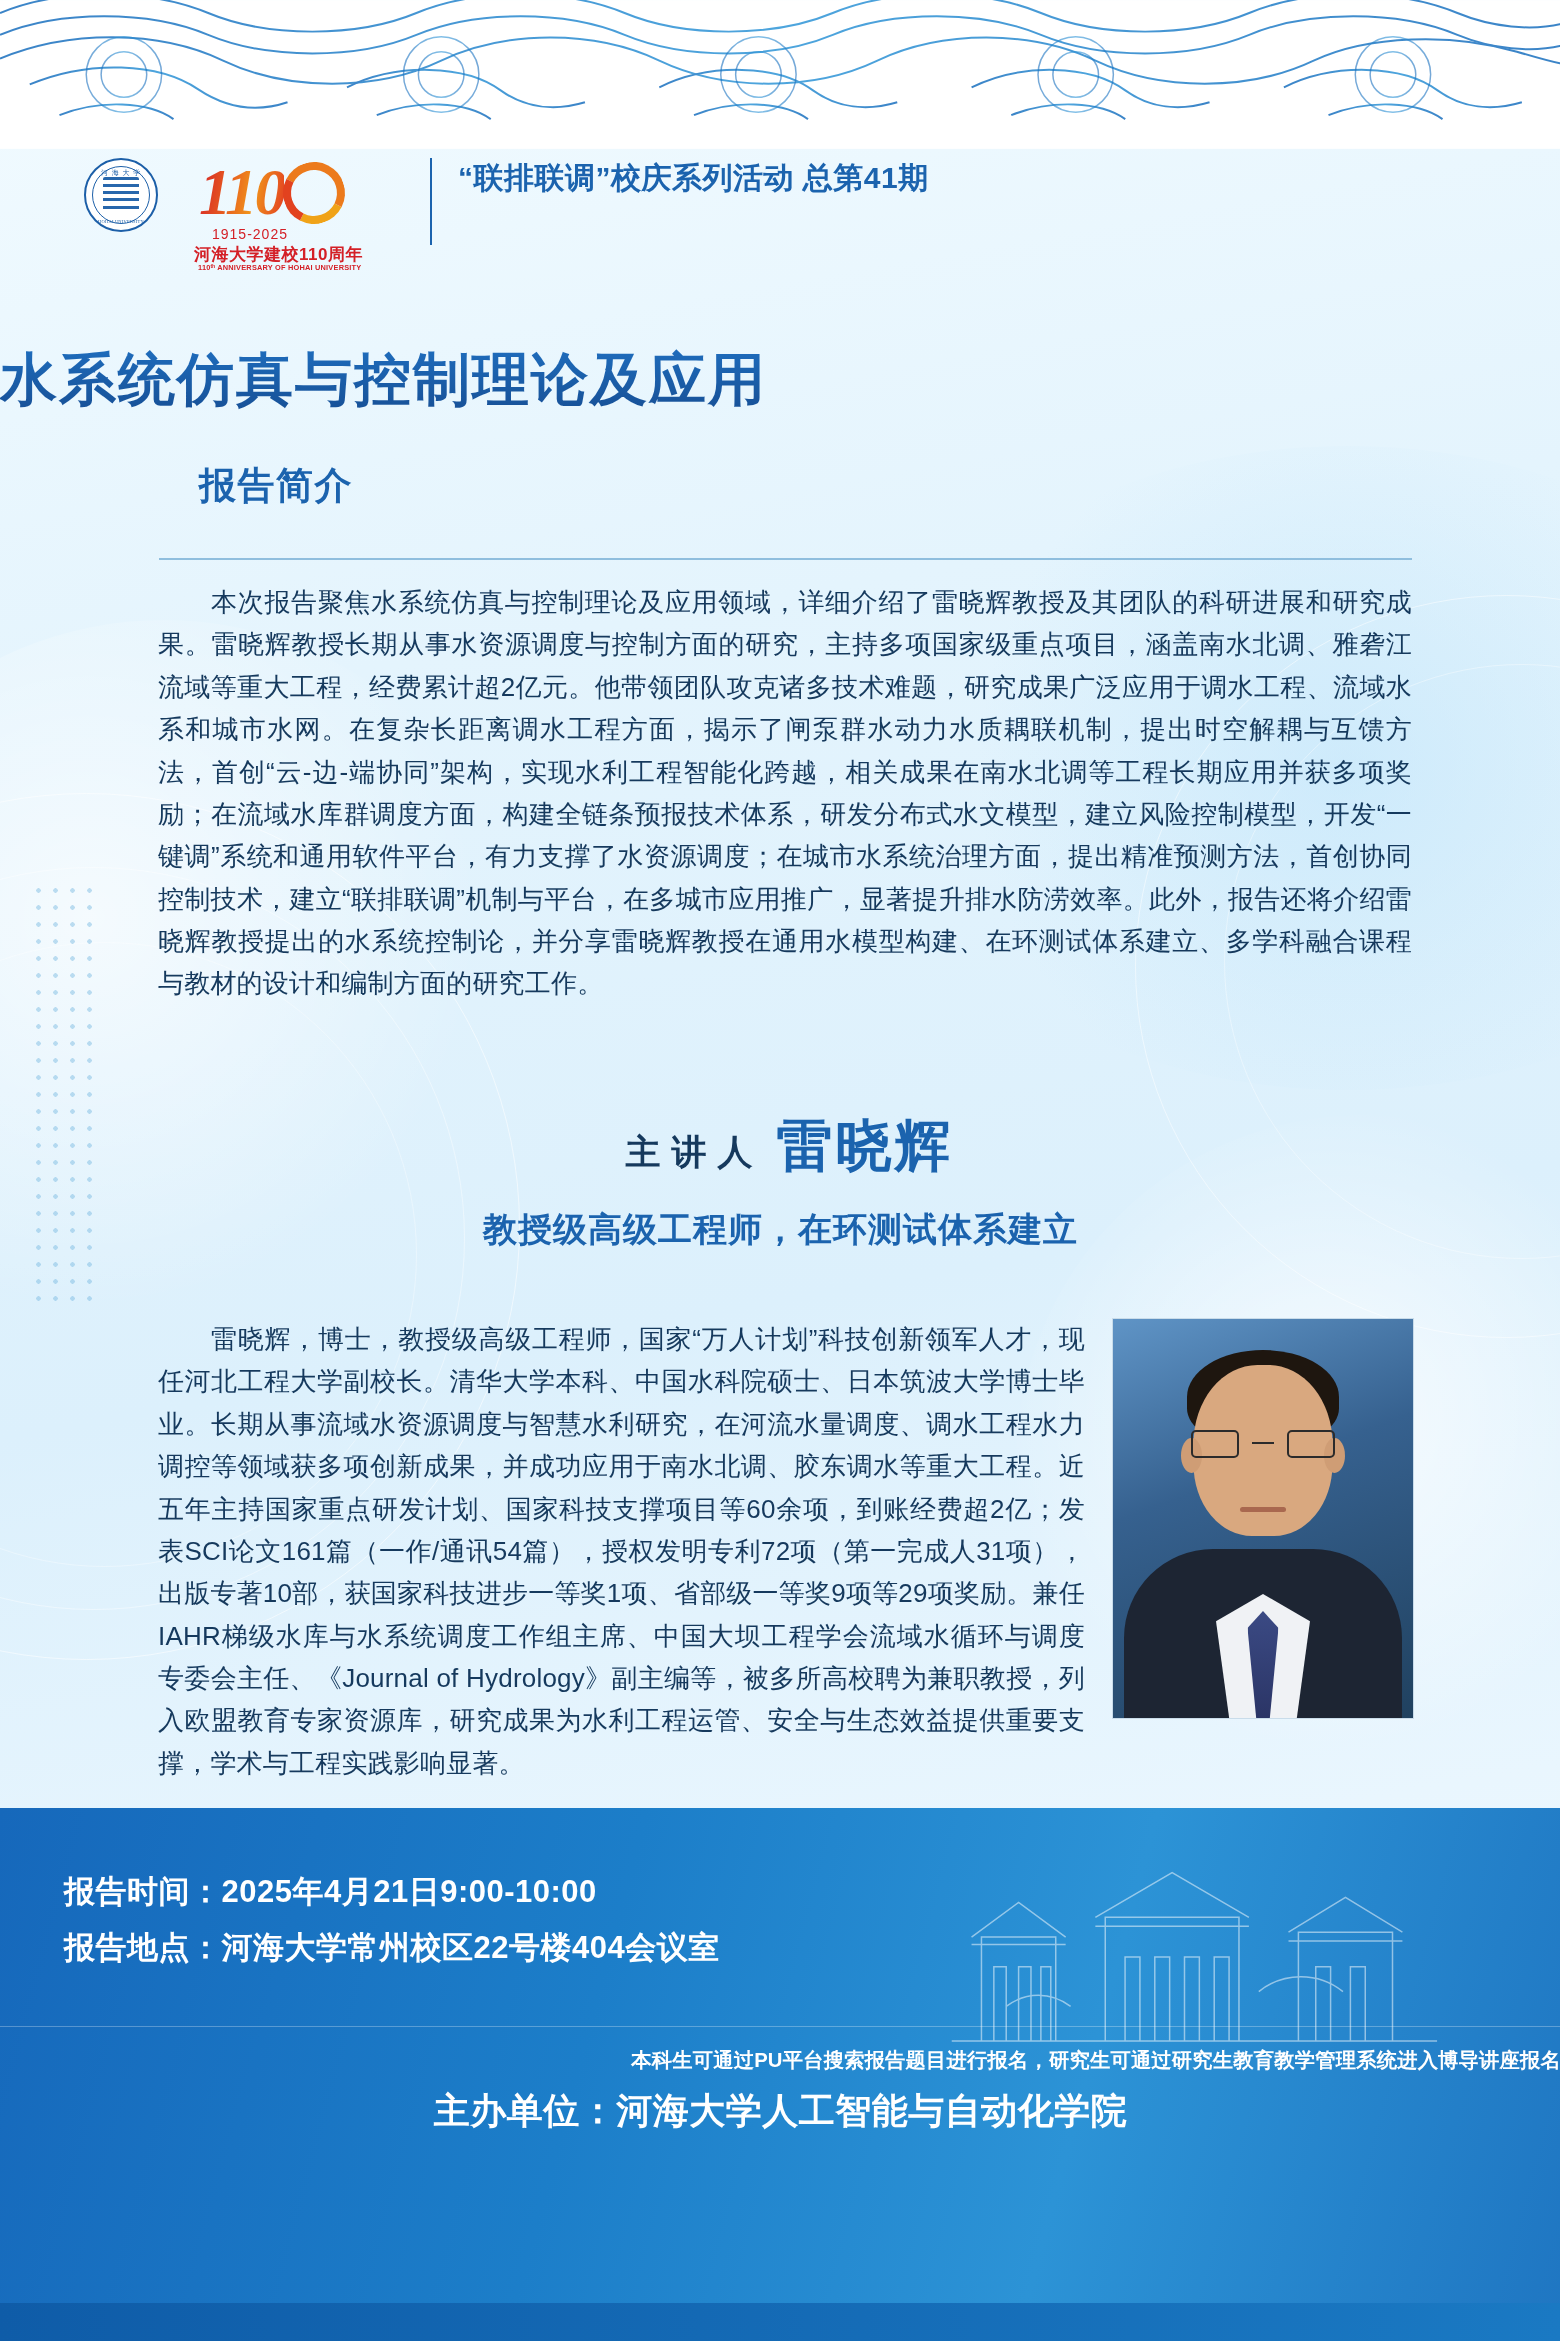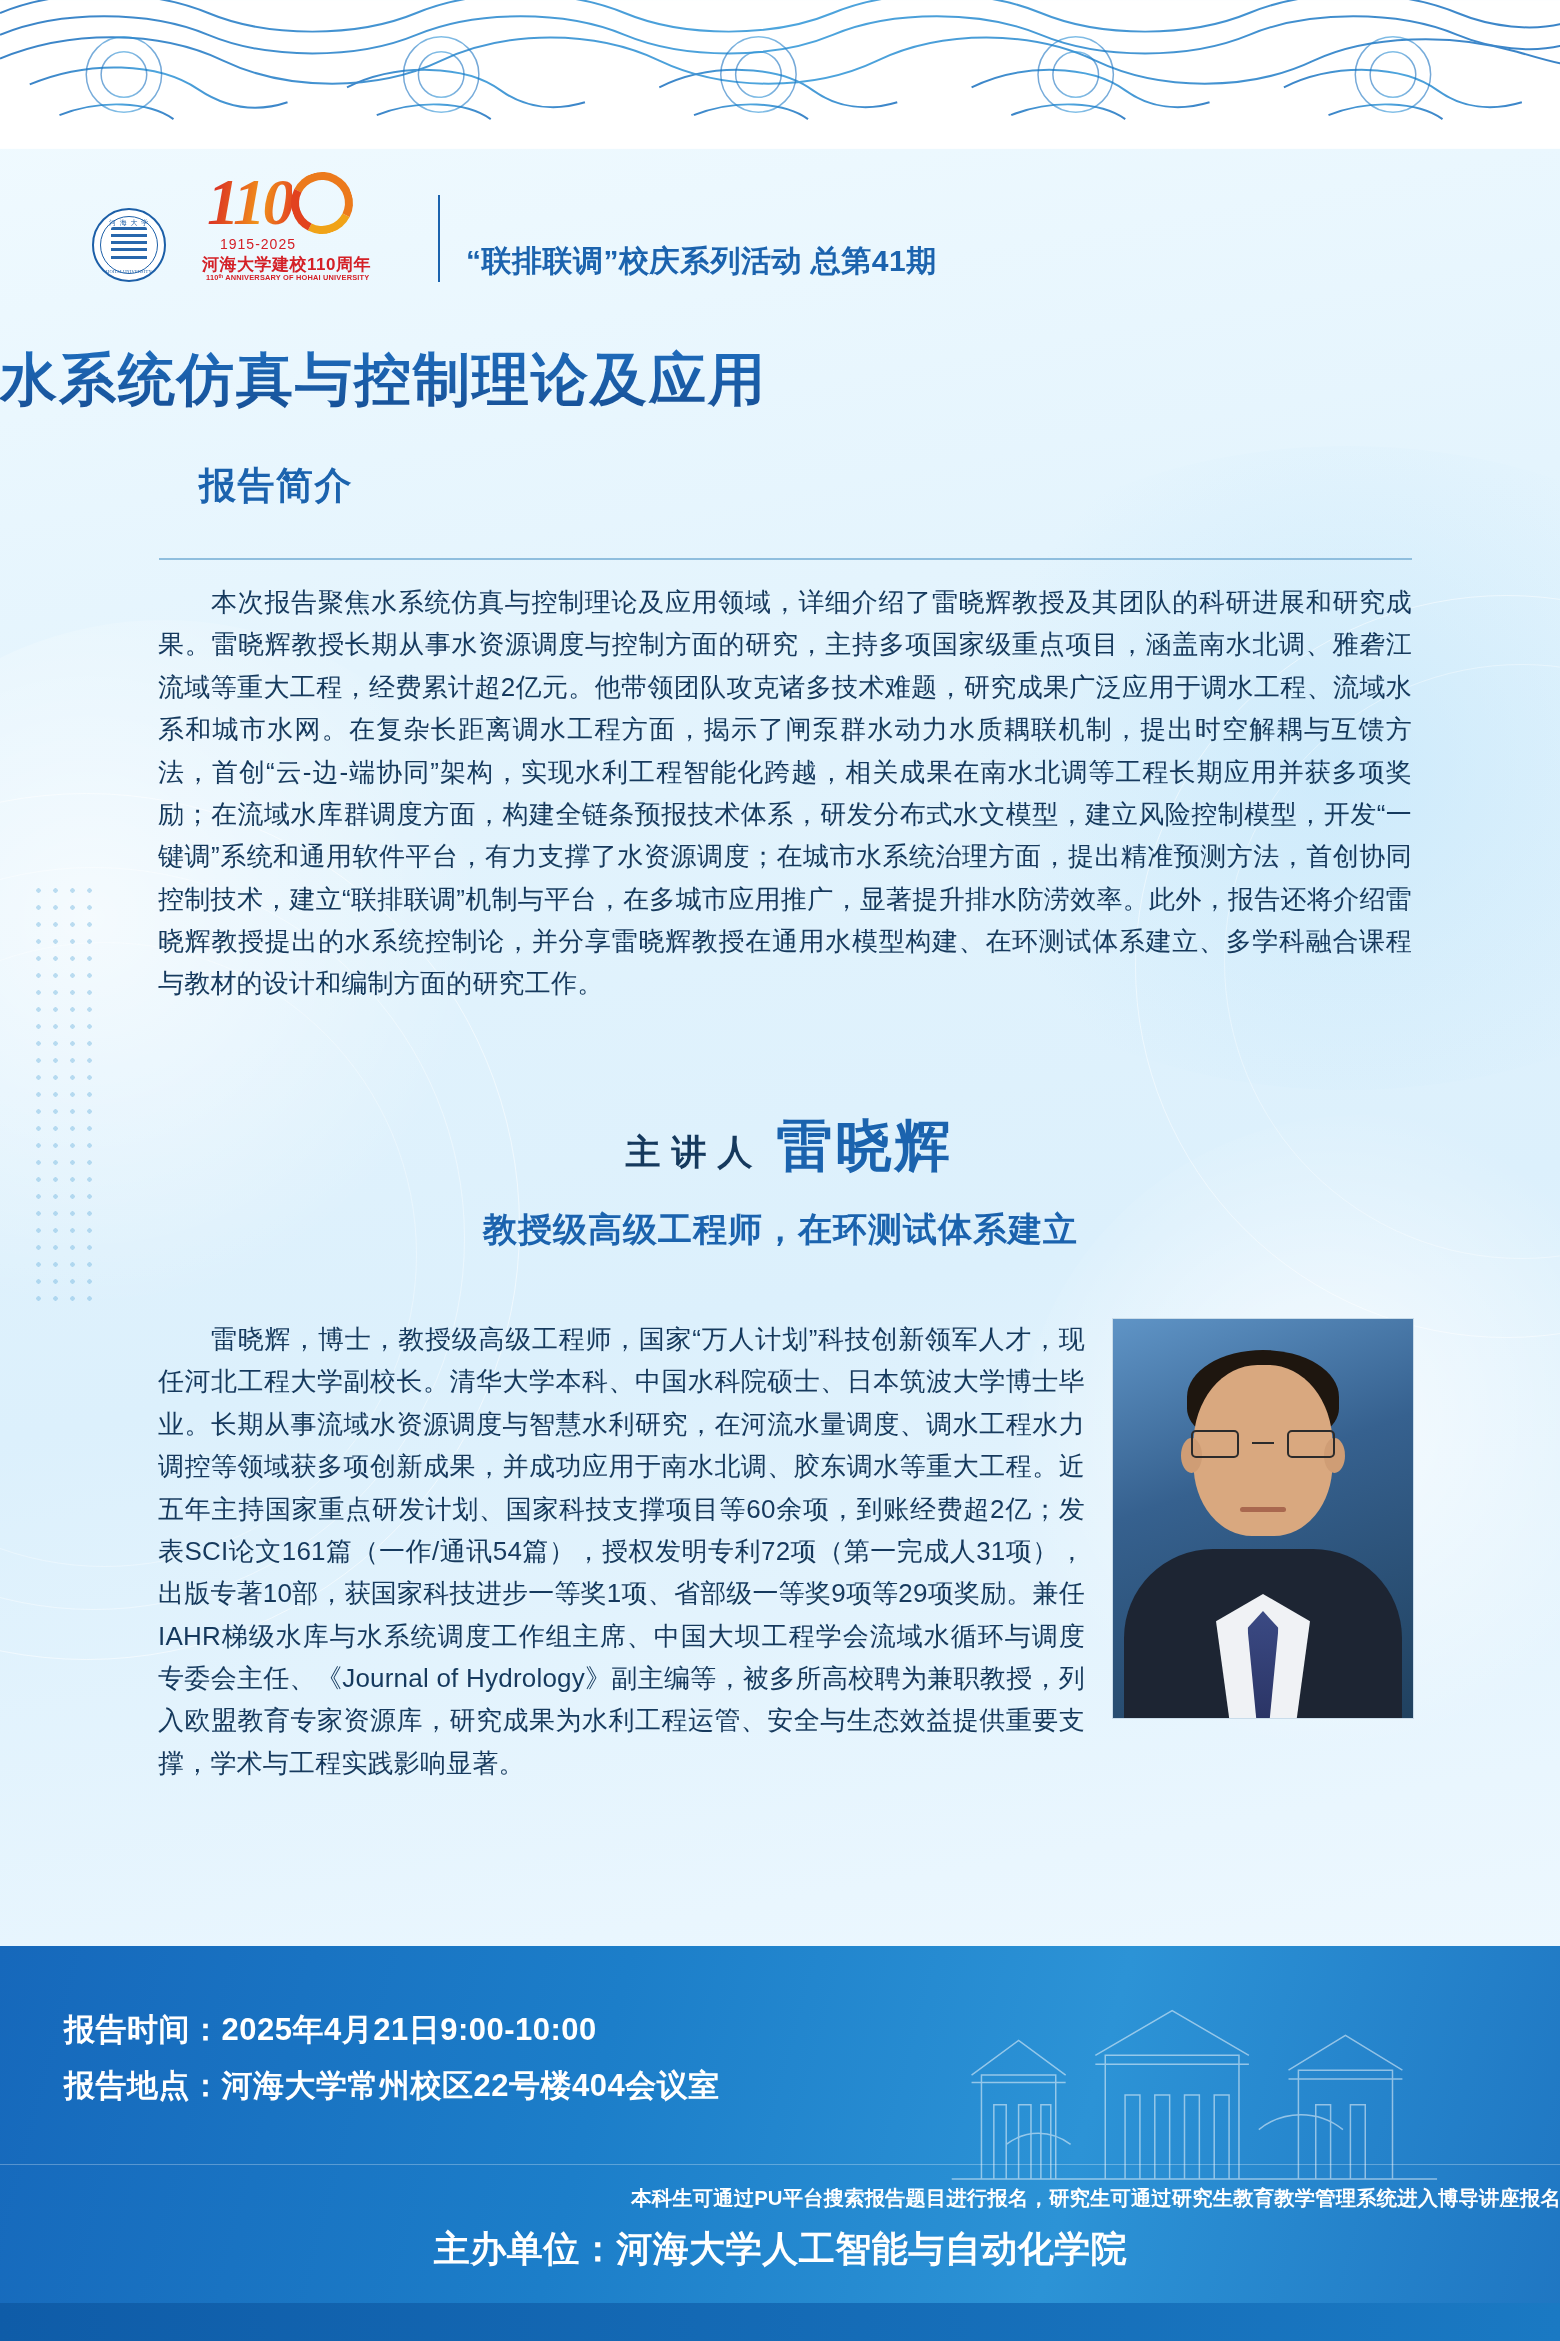--- a/index.html
+++ b/index.html
@@ -63,9 +63,9 @@
   
   .logo-row {
     position: absolute;
-    left: 92px; top: 158px;
+    left: 84px; top: 158px;
     display: flex;
-    align-items: flex-end;
+    align-items: flex-start;
     height: 124px;
   }
   .hohai-seal {

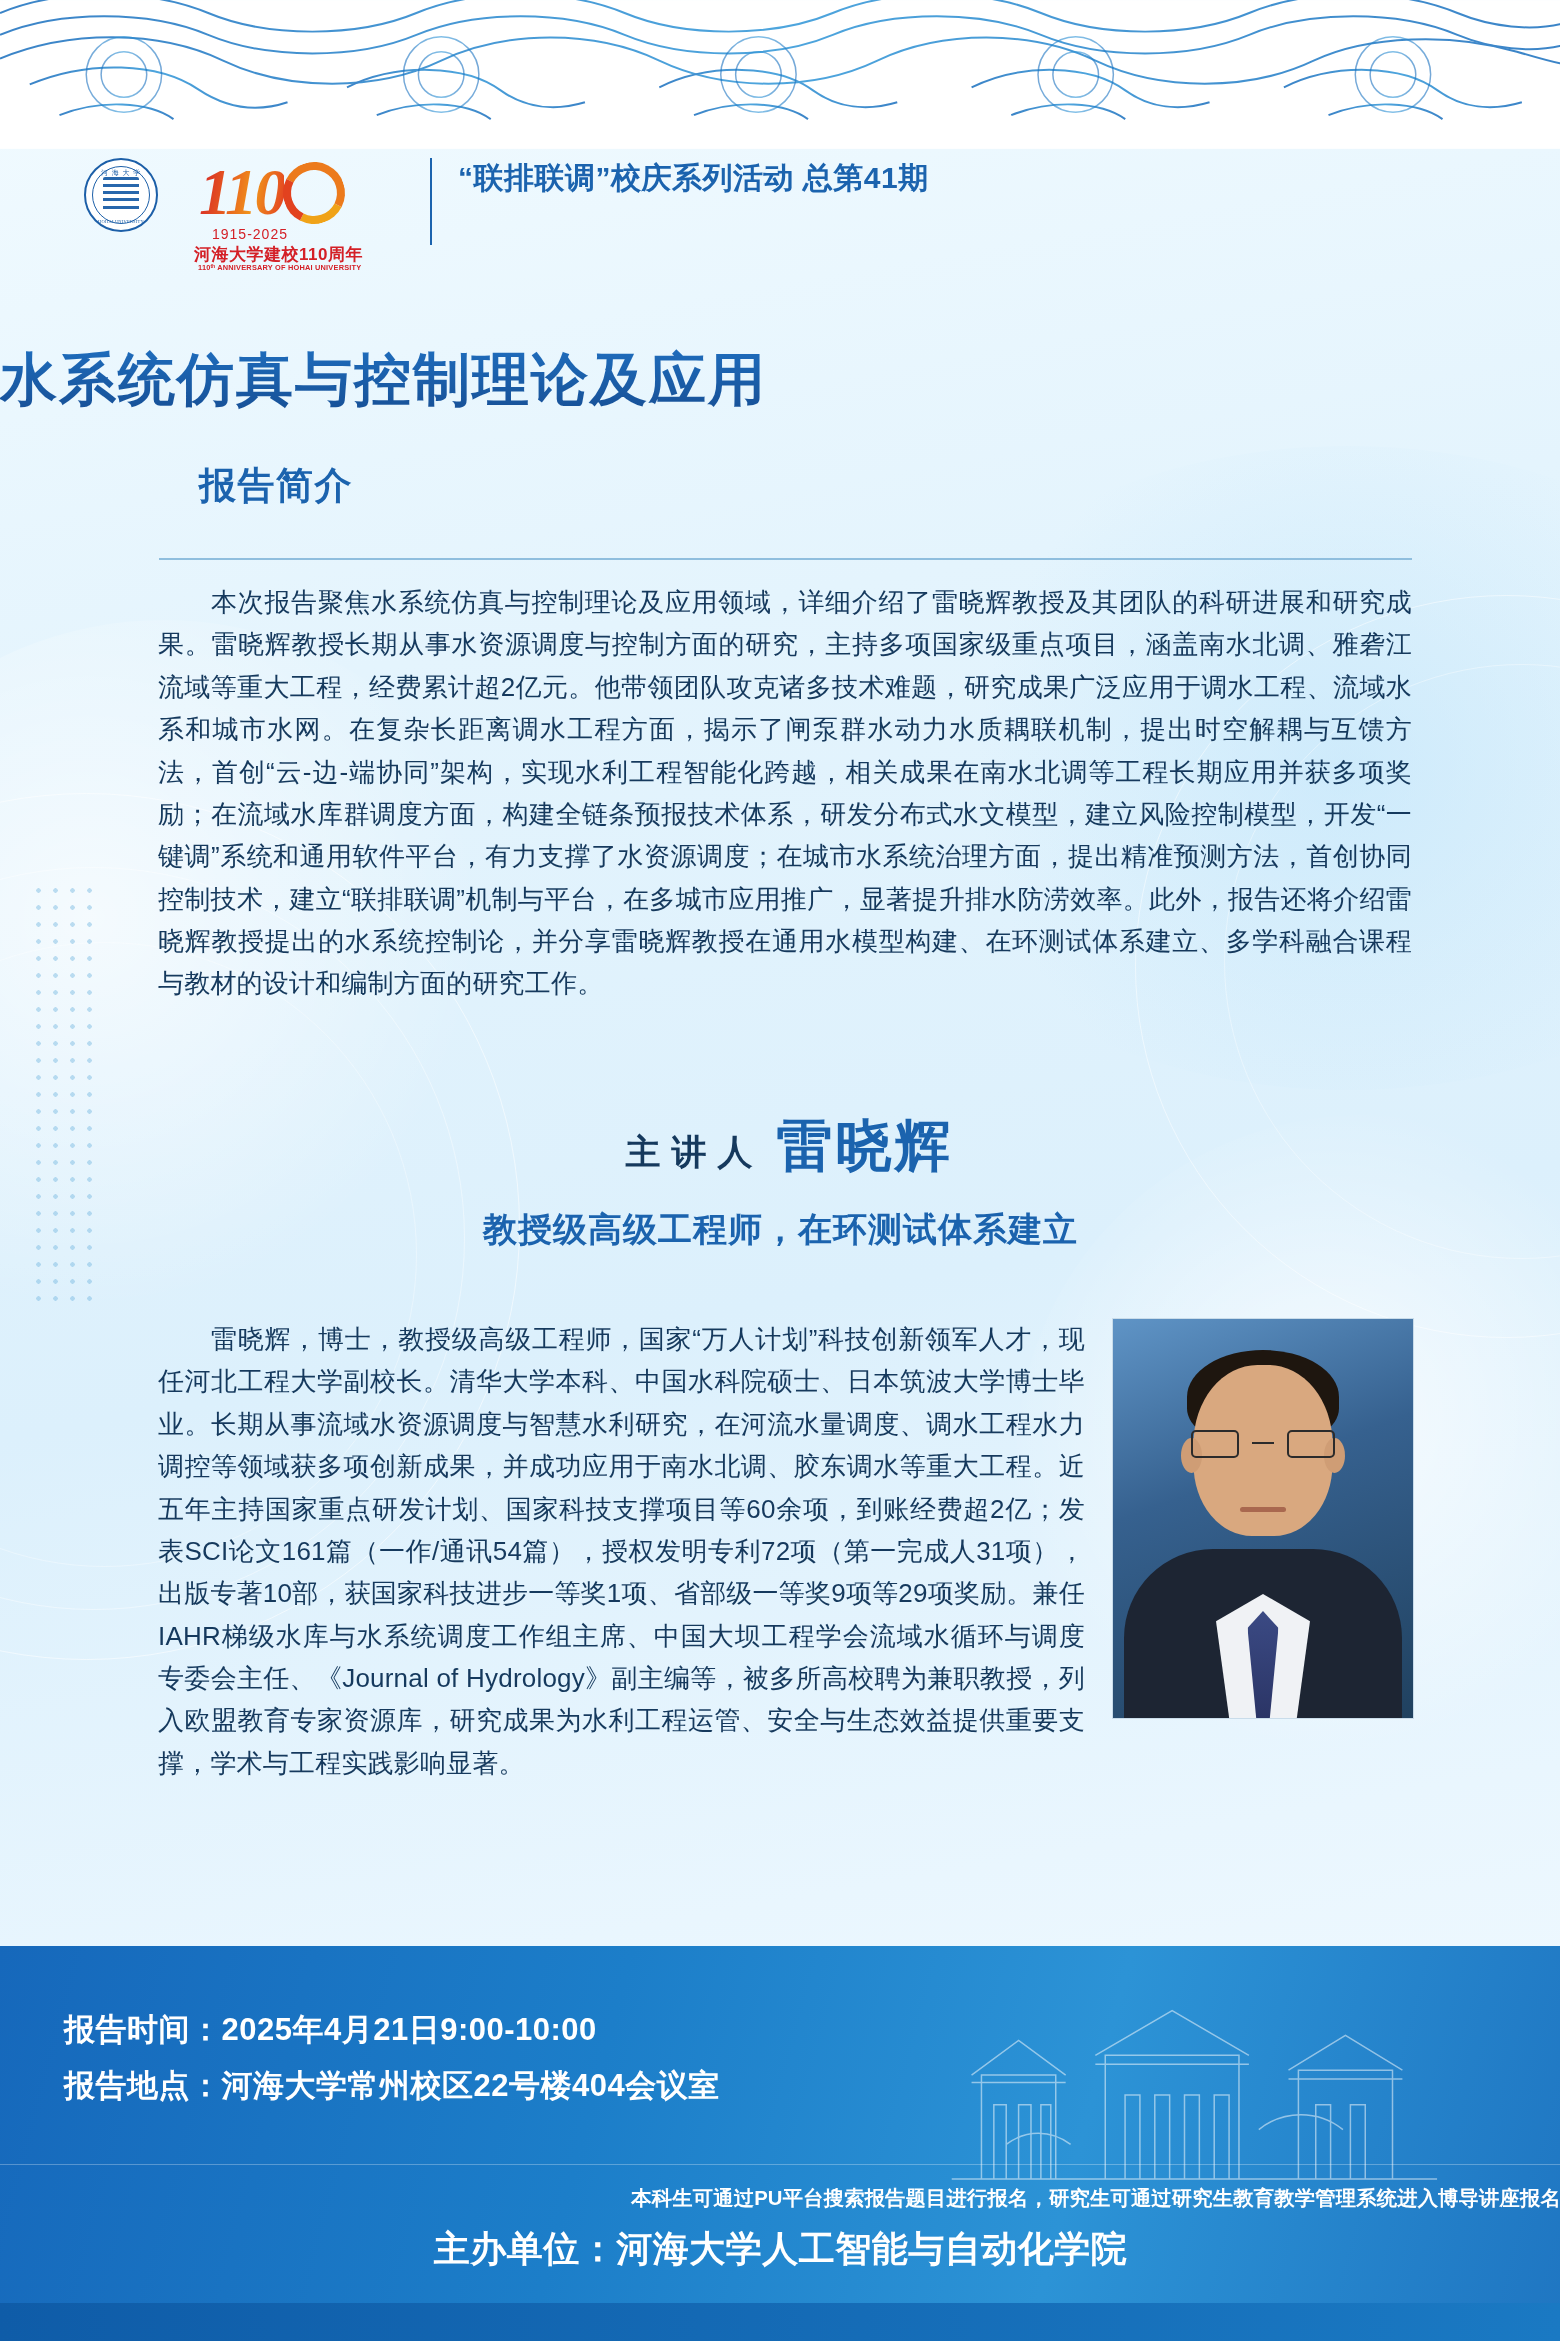--- a/index.html
+++ b/index.html
@@ -353,7 +353,7 @@
   .footer {
     position: absolute;
     left: 0; right: 0; bottom: 0;
-    height: 396px;
+    height: 534px;
     background: linear-gradient(105deg, #1668bb 0%, #1c7ec9 38%, #2c93d6 68%, #1f76c2 100%);
     overflow: hidden;
   }

